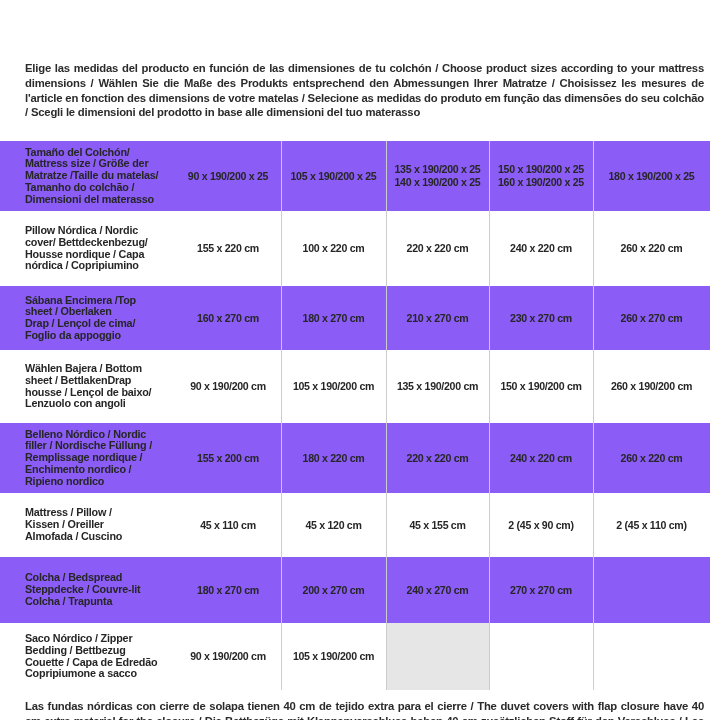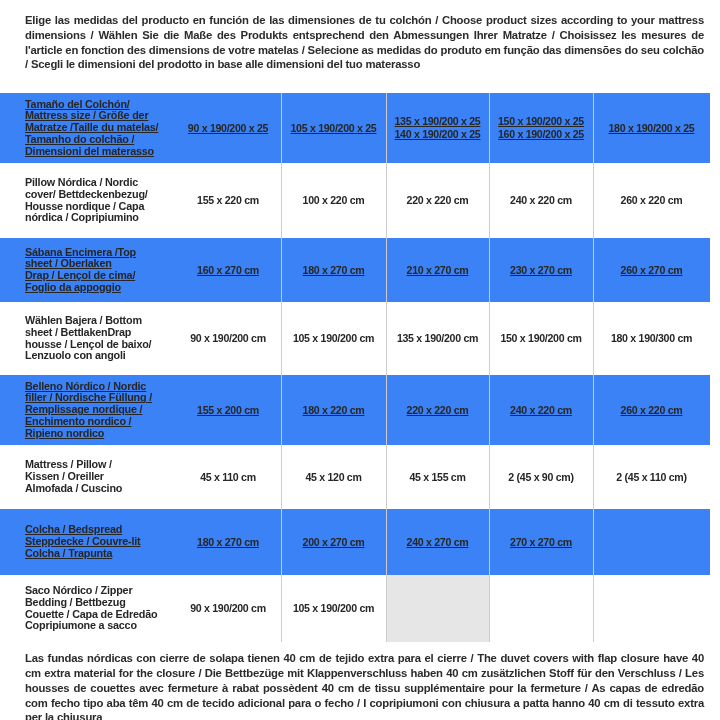--- a/index.html
+++ b/index.html
@@ -10,7 +10,7 @@
     color:#262626;
     overflow:hidden;
   }
-  .page{width:720px;height:636px;position:relative;}
+  .page{width:720px;height:636px;position:relative;margin-top:48px;}
 
   
   .blurb{

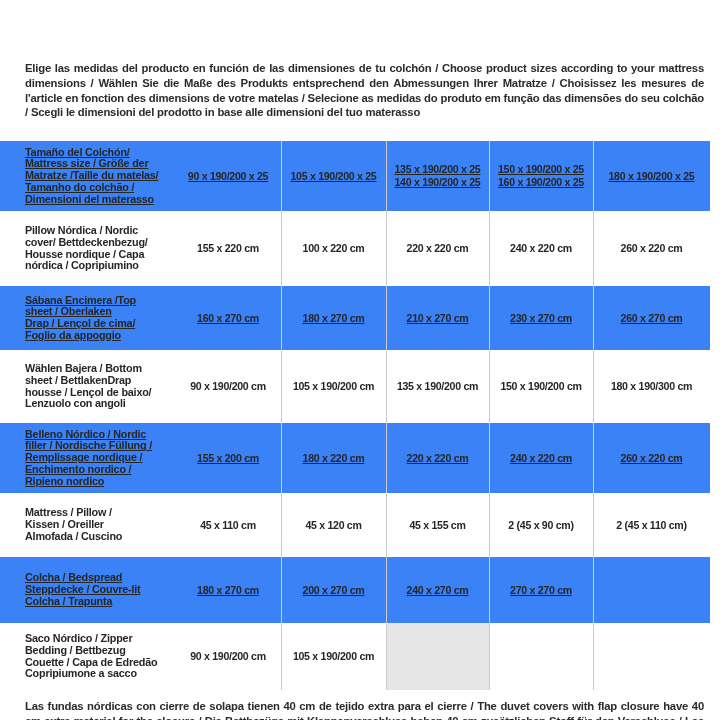--- a/index.html
+++ b/index.html
@@ -52,7 +52,7 @@
     grid-template-columns:175px 106px 105px 103px 104px 117px;
     align-items:center;
   }
-  .trow.shaded{background:#3b82f6;text-decoration:underline;}
+  .trow.shaded{background:#8b5cf6;}
   .rows .trow:nth-child(1){min-height:70px;}
   .rows .trow:nth-child(2){min-height:75px;}
   .rows .trow:nth-child(3){min-height:64px;}

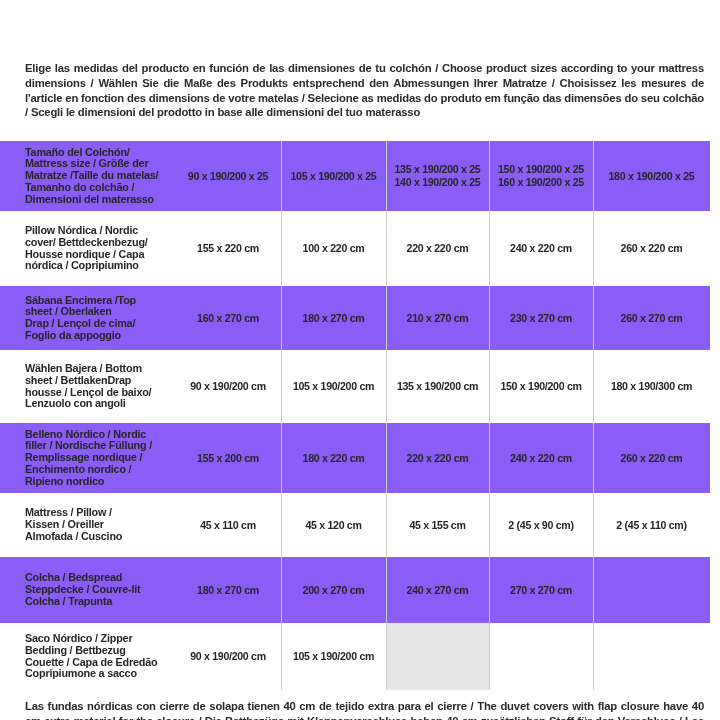--- a/index.html
+++ b/index.html
@@ -189,7 +189,7 @@
             <div>150 x 190/200 cm</div>
           </div>
           <div class="cell value-cell">
-            <div>180 x 190/300 cm</div>
+            <div>260 x 190/200 cm</div>
           </div>
         </div>
         <div class="trow shaded">

